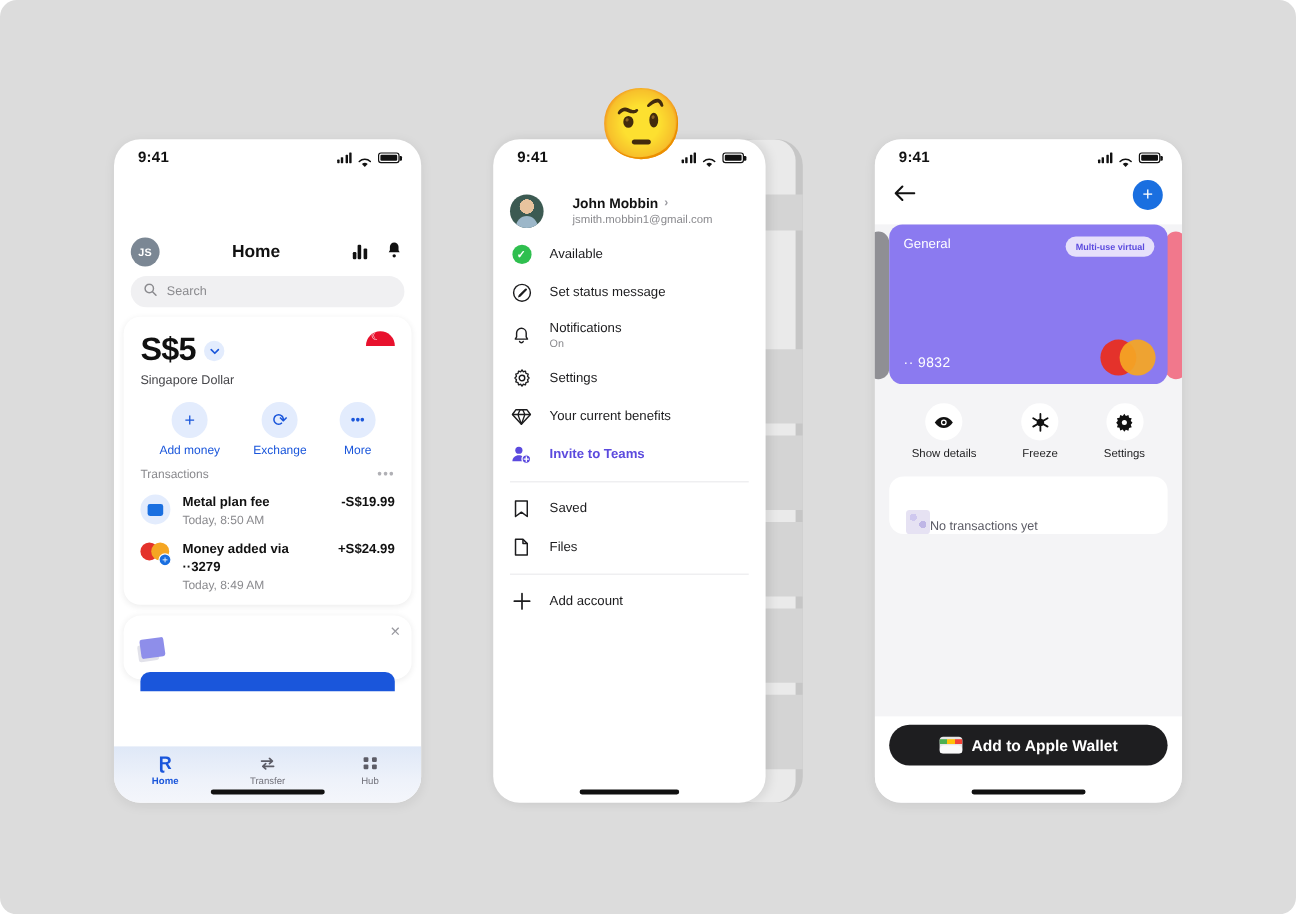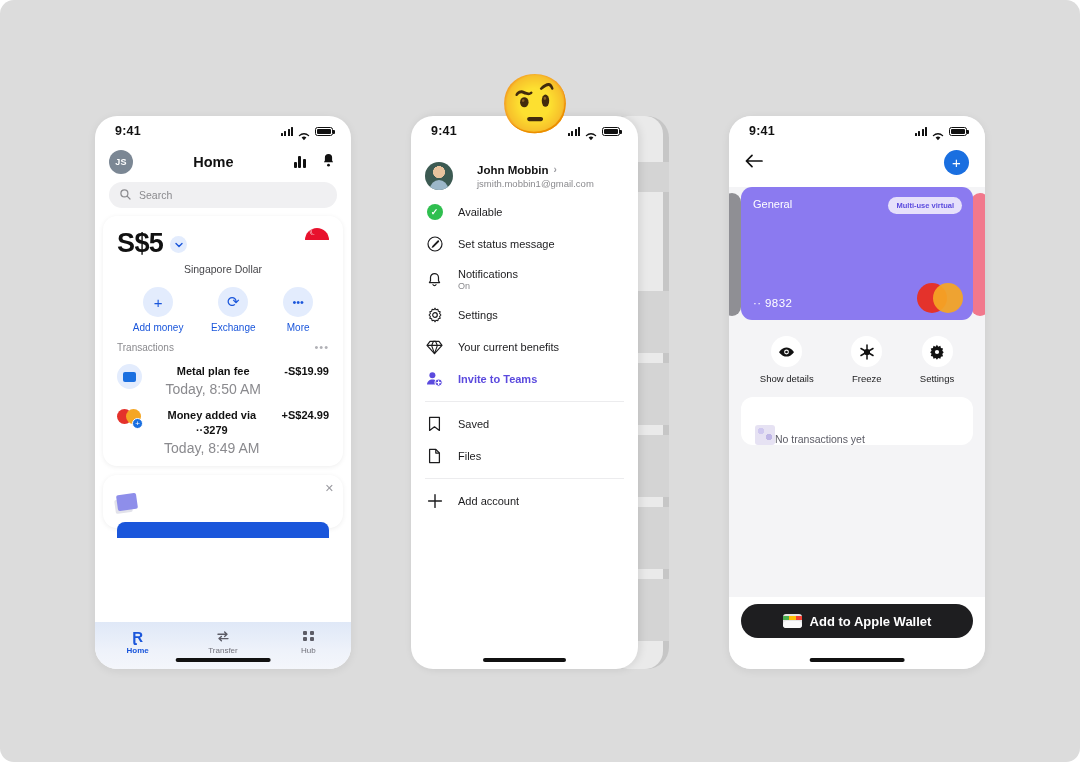--- a/index.html
+++ b/index.html
@@ -56,7 +56,7 @@
   
   #phone1 { left: 95px; top: 116px; width: 256px; height: 553px; }
   .p1-head {
-    display:flex; align-items:center; padding: 4px 14px 8px 14px; gap: 8px;
+    display:flex; align-items:center; padding: 4px 14px 8px 14px; gap: 8px; margin-top: 48px;
   }
   .avatar-js {
     width: 24px; height: 24px; border-radius: 50%;

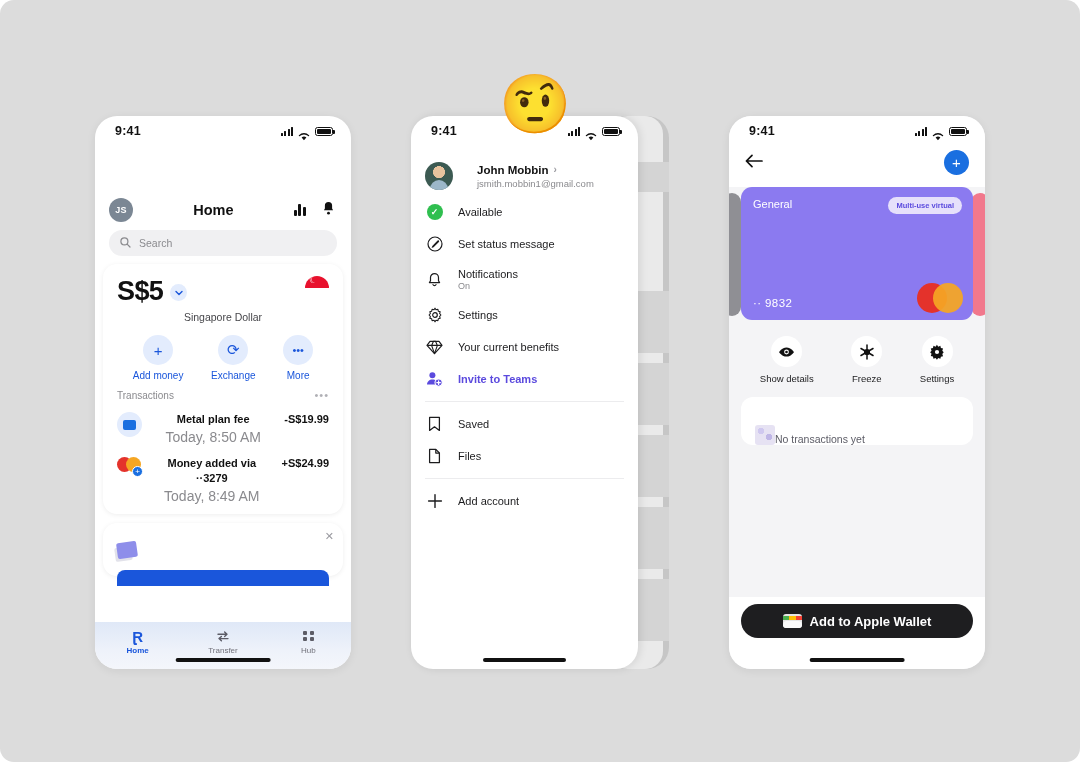--- a/index.html
+++ b/index.html
@@ -88,7 +88,7 @@
 
   .card-white {
     margin: 8px 8px 0 8px; background:#fff; border-radius: 14px;
-    box-shadow: 0 1px 5px rgba(0,0,0,.07); padding: 12px 14px 10px 14px; text-align: center;
+    box-shadow: 0 1px 5px rgba(0,0,0,.07); padding: 12px 14px 10px 14px;
   }
   .bal-row { display:flex; align-items:flex-start; }
   .bal-amt { font-size: 27px; font-weight: 700; color:#111; letter-spacing:-.6px; }

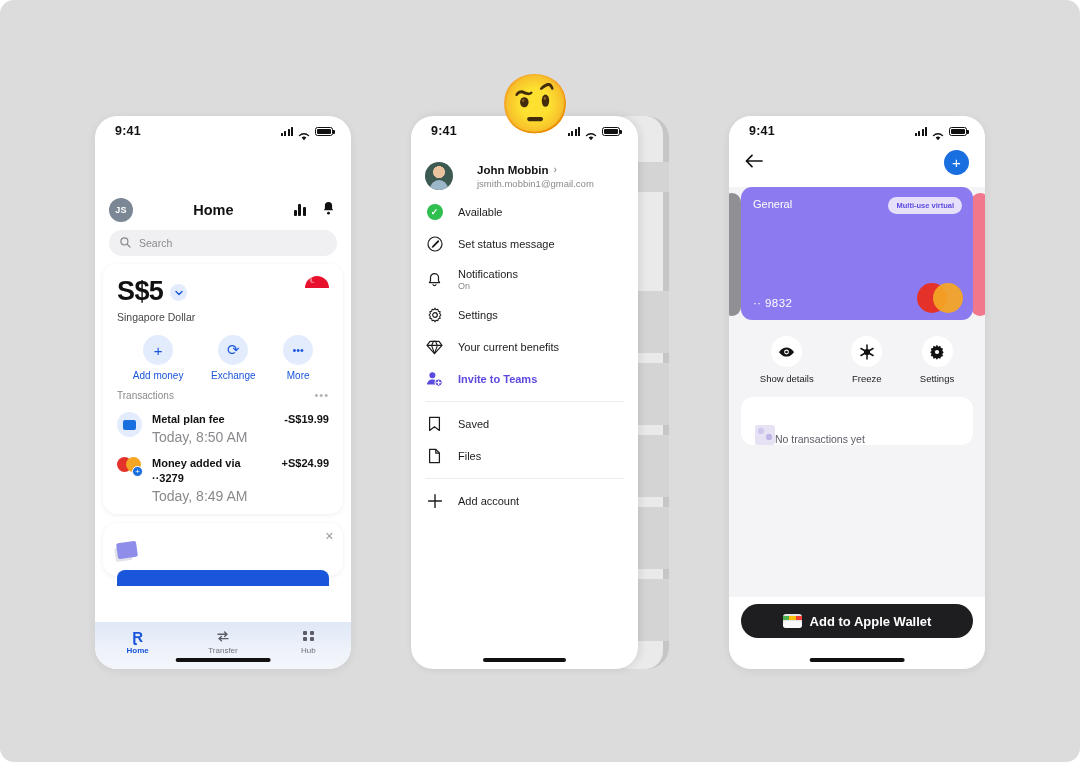--- a/index.html
+++ b/index.html
@@ -136,7 +136,7 @@
   }
   .tx-mid { flex:1; min-width:0; }
   .tx-t { font-size: 11px; font-weight: 700; color:#111; line-height: 1.35; }
-  .tx-s { font-size: 14px; color:#8a8a8e; margin-top:2px; }
+  .tx-s { font-size: 10px; color:#8a8a8e; margin-top:2px; }
   .tx-amt { font-size: 11px; color:#111; white-space:nowrap; padding-top:1px;font-weight:bold; }
 
   .promo {

